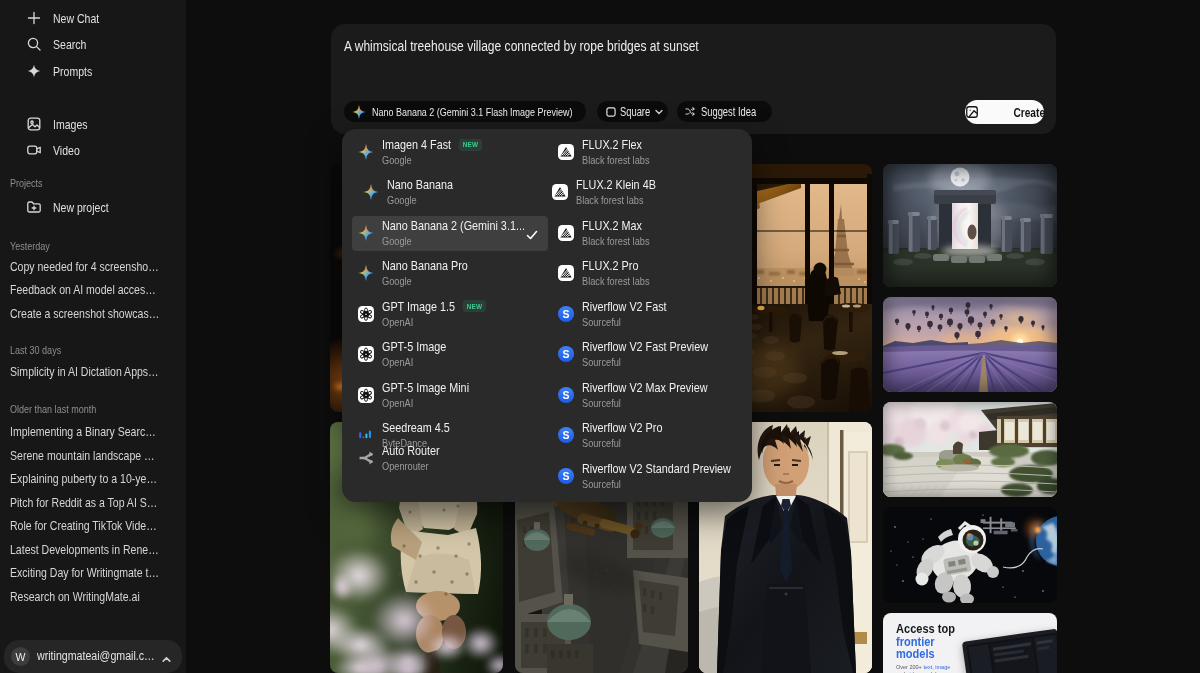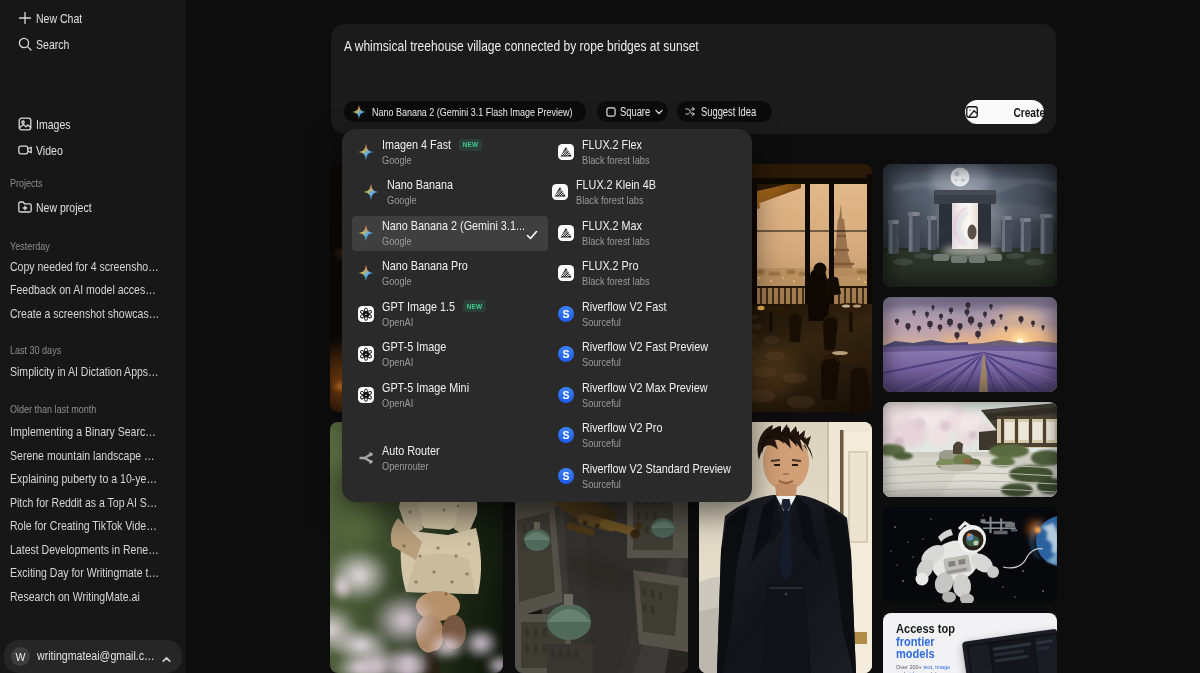--- a/index.html
+++ b/index.html
@@ -6,7 +6,7 @@
 .ab{position:absolute}
 #root{position:relative;width:1200px;height:673px}
 #side{left:0;top:0;width:186px;height:673px;background:#171717}
-.sitem{left:7px;width:186px;height:18px;display:flex;align-items:center;gap:3px;padding-left:10px;
+.sitem{left:16px;width:186px;height:18px;display:flex;align-items:center;gap:11px;padding-left:10px;
 color:#e0e0e0;font-size:13.5px}
 .sitem span{display:inline-block;transform:scaleX(0.78);transform-origin:0 50%;white-space:nowrap}
 .slabel{left:10px;font-size:11px;color:#8d8d8d;transform:scaleX(0.82);transform-origin:0 50%;white-space:nowrap}

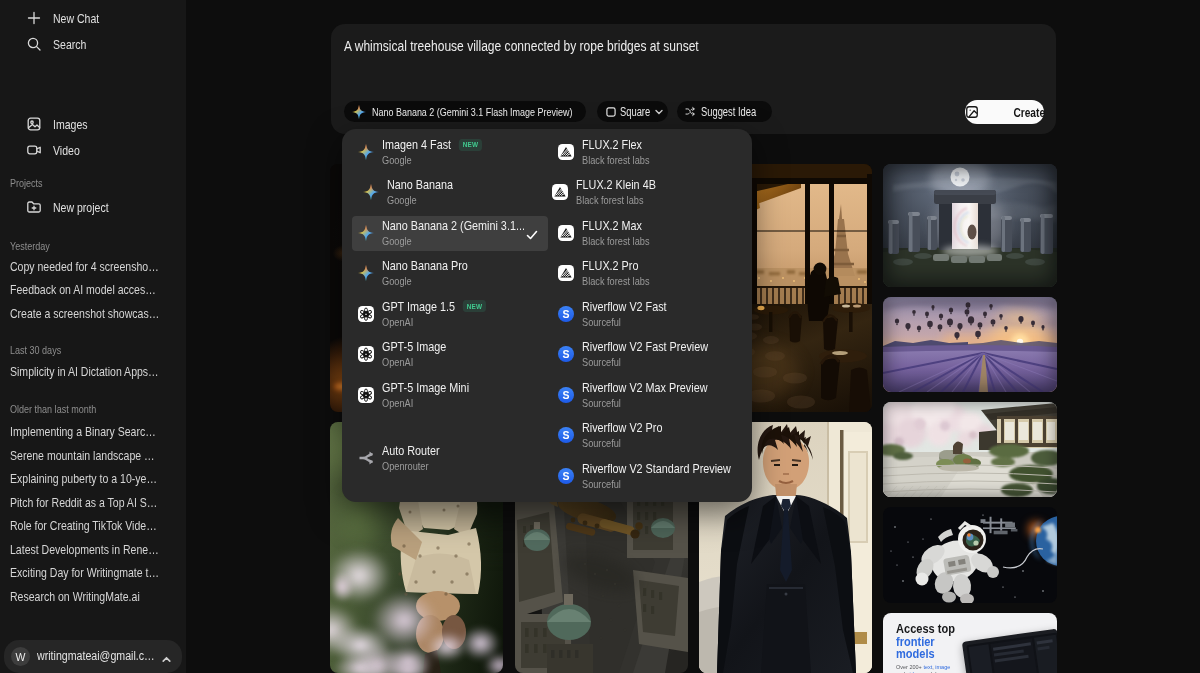--- a/index.html
+++ b/index.html
@@ -49,6 +49,12 @@
           <path d="M10.6 10.6 L14 14"></path>
         </svg>
         <span>Search</span>
+      </div>
+      <div class="sitem ab" style="top:62px">
+        <svg width="16" height="16" viewBox="0 0 16 16" fill="none" stroke="#d9d9d9" stroke-width="1.3" stroke-linecap="round" stroke-linejoin="round">
+          <path d="M8 1.8 C8.6 5.5 10.5 7.4 14.2 8 C10.5 8.6 8.6 10.5 8 14.2 C7.4 10.5 5.5 8.6 1.8 8 C5.5 7.4 7.4 5.5 8 1.8 Z" fill="#d9d9d9" stroke="none"></path>
+        </svg>
+        <span>Prompts</span>
       </div>
       <div class="sitem ab" style="top:115px">
         <svg width="16" height="16" viewBox="0 0 16 16" fill="none" stroke="#d9d9d9" stroke-width="1.3" stroke-linecap="round" stroke-linejoin="round">

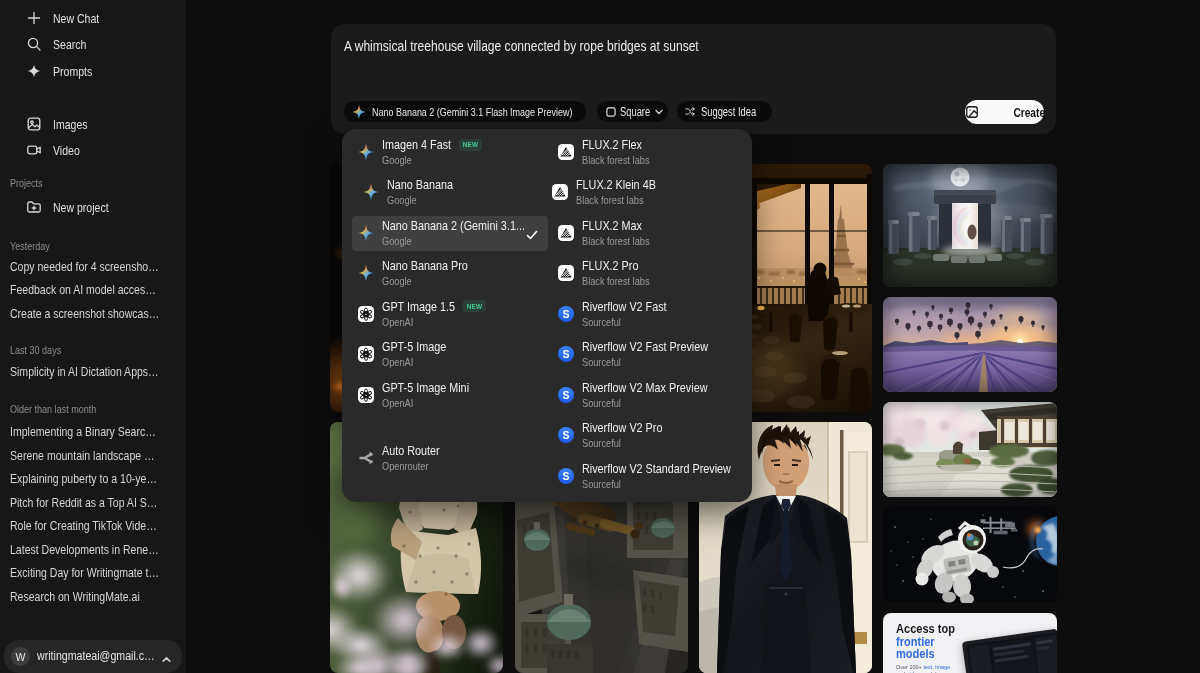--- a/index.html
+++ b/index.html
@@ -961,6 +961,16 @@
         <span class="tt">GPT-5 Image Mini</span>
         <span class="st">OpenAI</span>
       </div>
+      <div class="mi" style="left:10px;top:289.1px">
+        <span class="ic"><svg width="16" height="16" viewBox="0 0 16 16">
+<rect x="1.2" y="5.2" width="2" height="6" rx="1" fill="#4262f0"></rect>
+<rect x="4.4" y="9.2" width="1.8" height="2" rx="0.9" fill="#4262f0"></rect>
+<rect x="7.4" y="6.6" width="2" height="4.6" rx="1" fill="#2bc8e8"></rect>
+<rect x="10.8" y="3.6" width="2.2" height="7.6" rx="1.1" fill="#1f8ff0"></rect>
+</svg></span>
+        <span class="tt">Seedream 4.5</span>
+        <span class="st">ByteDance</span>
+      </div>
       <div class="mi" style="left:10px;top:312px">
         <span class="ic"><svg width="16" height="16" viewBox="0 0 16 16" fill="none" stroke="#a6a6ab" stroke-width="2.4">
 <path d="M14.5 4.2 C10 4.2 9.5 8 5.5 8 L1.5 8"></path>

